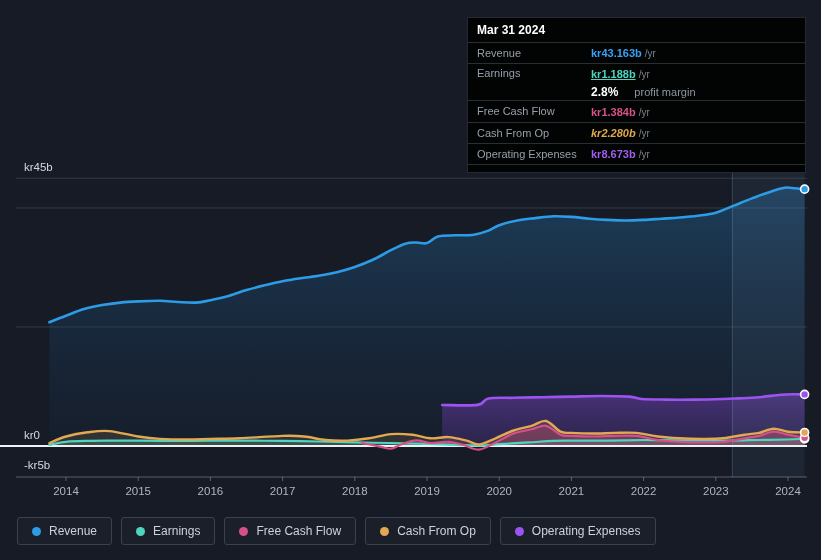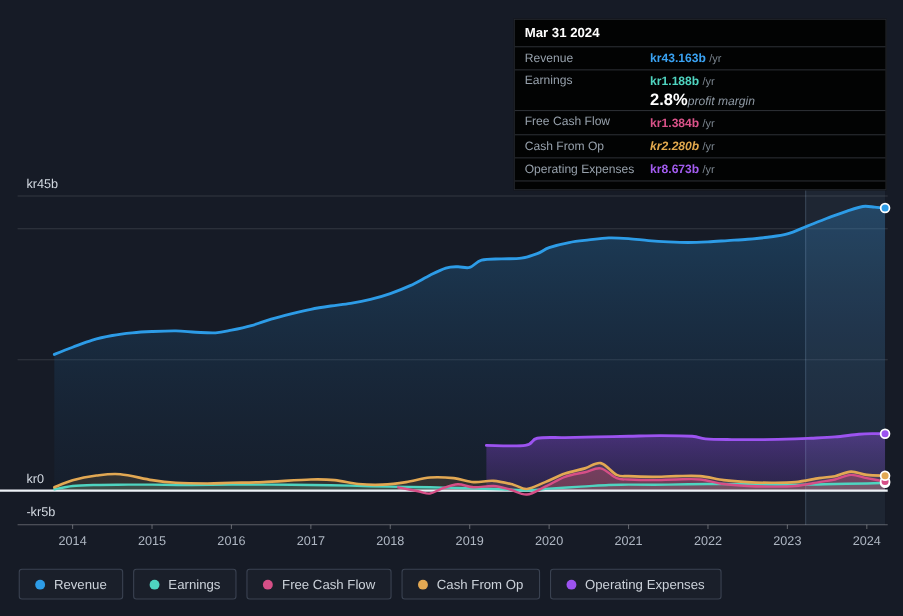--- a/index.html
+++ b/index.html
@@ -107,7 +107,7 @@
 
     <div class="t-row" style="line-height:17px">
       <span class="t-label">Earnings</span>
-      <span><b class="t-value" style="color: rgb(79, 212, 192);">kr1.188b</b><span class="t-unit">/yr</span></span>
+      <span><b class="t-value" style="color: rgb(79, 212, 192); text-decoration: underline;">kr1.188b</b><span class="t-unit">/yr</span></span>
     </div>
 
     <div class="t-row no-border">

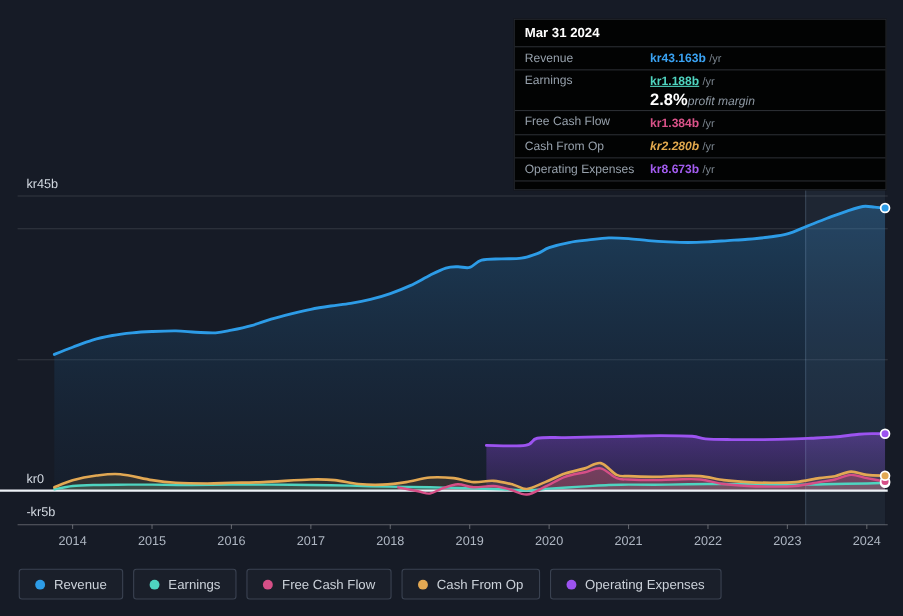--- a/index.html
+++ b/index.html
@@ -17,7 +17,7 @@
   .t-label{width:114px;flex:none;color:#96a0ab;font-size:11px;}
   .t-value{font-size:11px;font-weight:bold;}
   .t-unit{color:#7b858f;font-size:10px;margin-left:3px;}
-  .t-margin-val{color:#ffffff;font-size:15px;font-weight:bold;}
+  .t-margin-val{color:#ffffff;font-size:12px;font-weight:bold;}
   .t-margin-label{color:#8d97a2;font-size:11px;margin-left:0;font-style:italic;}
   .t-spacer{height:7px;border-top:1px solid #2a2d32;}
 

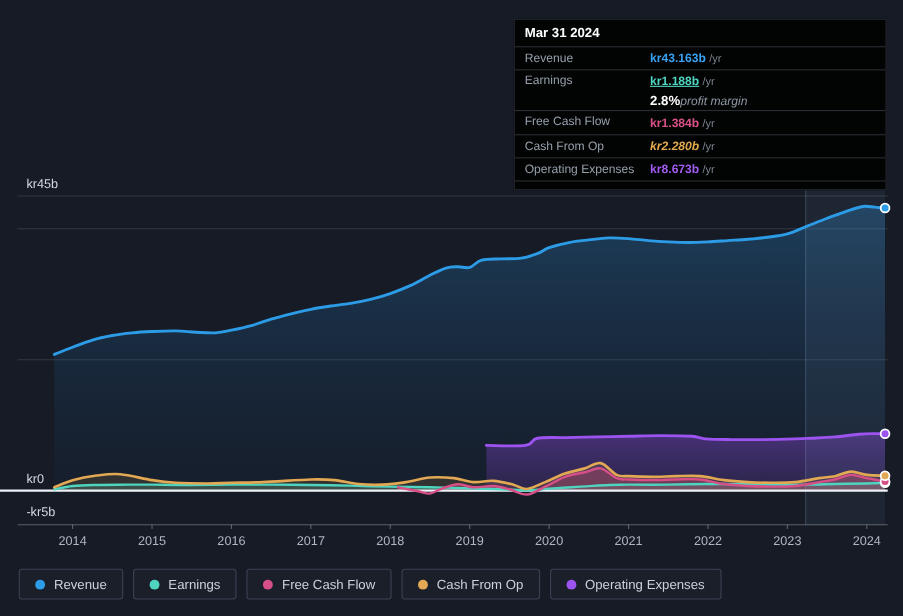--- a/index.html
+++ b/index.html
@@ -18,7 +18,7 @@
   .t-value{font-size:11px;font-weight:bold;}
   .t-unit{color:#7b858f;font-size:10px;margin-left:3px;}
   .t-margin-val{color:#ffffff;font-size:12px;font-weight:bold;}
-  .t-margin-label{color:#8d97a2;font-size:11px;margin-left:0;font-style:italic;}
+  .t-margin-label{color:#8d97a2;font-size:11px;margin-left:16px;}
   .t-spacer{height:7px;border-top:1px solid #2a2d32;}
 
   

